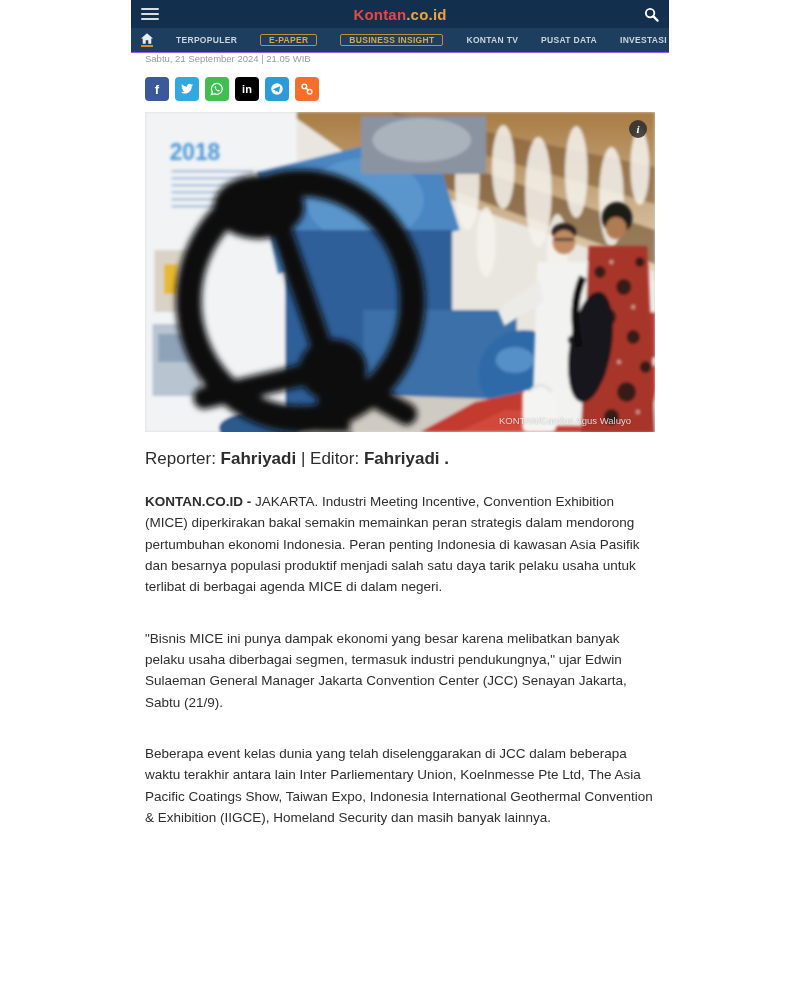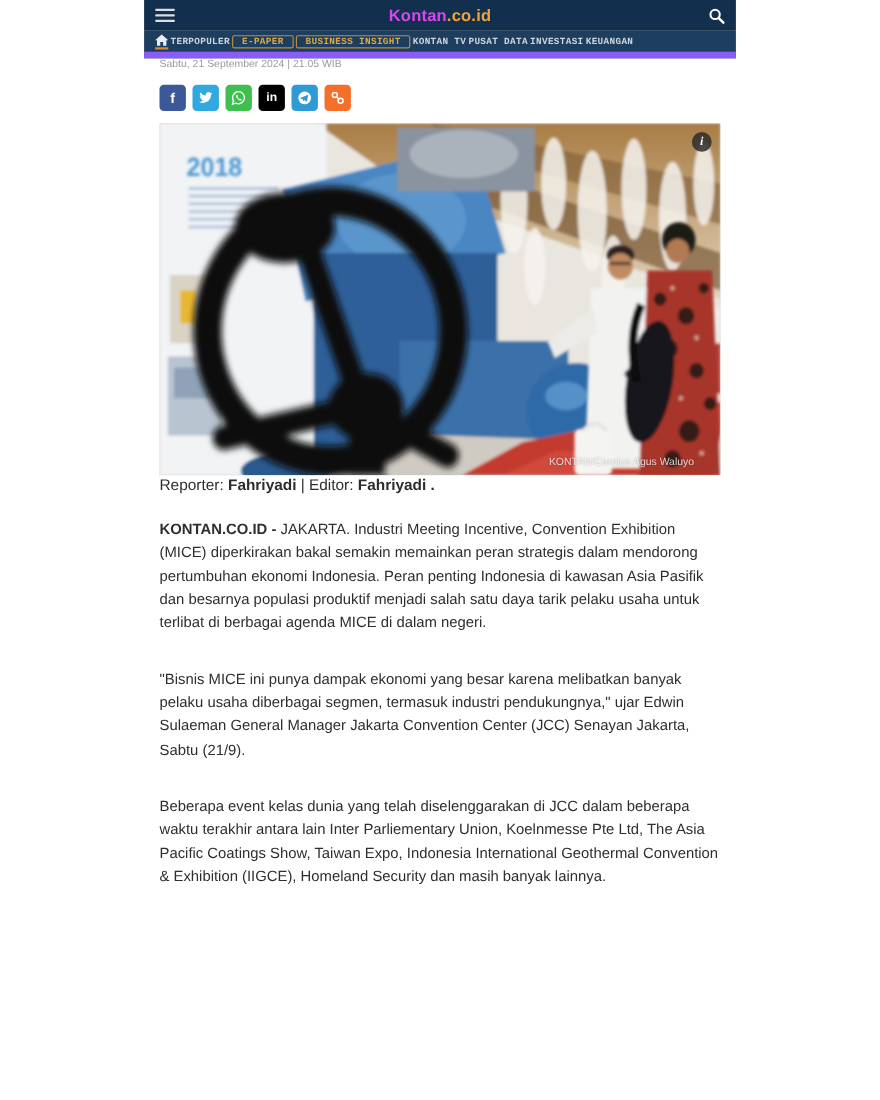--- a/index.html
+++ b/index.html
@@ -14,7 +14,7 @@
   .burger span { display:block; height:2.5px; background:#d9dee3; margin:2.5px 0; border-radius:1px; }
   .logo { position:absolute; left:50%; transform:translateX(-50%); font-size:15px;
           font-weight:bold; letter-spacing:.2px; }
-  .logo .l1 { color:#d946ef; }
+  .logo .l1 { color:#ef4444; }
   .logo .l2 { color:#f0a33c;text-align:center; }
   .search-ic { width:15px; height:15px; cursor:pointer; }
 

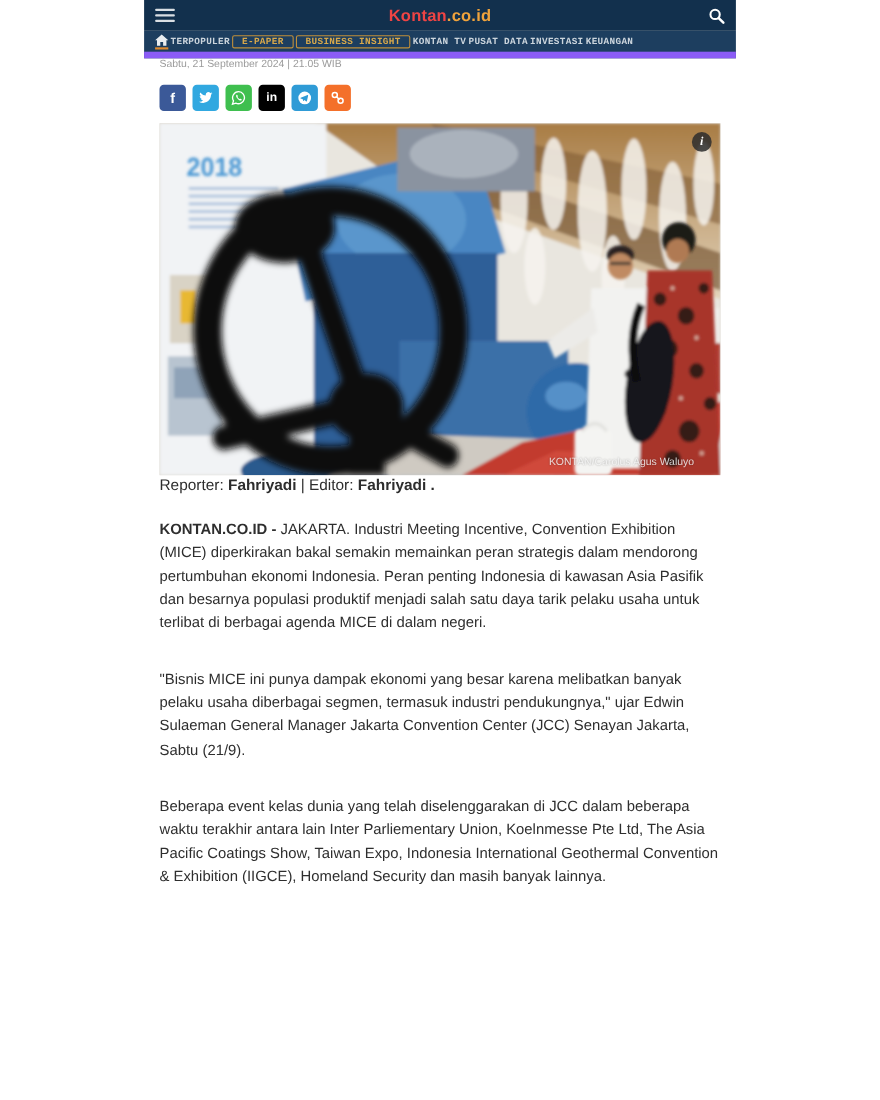--- a/index.html
+++ b/index.html
@@ -20,8 +20,8 @@
 
   
   .navbar { height:25px; background:#1d3e5f; display:flex; align-items:center;
-            padding:0 10px; gap:2px; white-space:nowrap; overflow:hidden;
-            border-bottom:6px solid #8b5cf6;font-family:Liberation Mono, monospace; }
+            padding:0 10px; gap:23px; white-space:nowrap; overflow:hidden;
+            border-bottom:1px solid #8b5cf6; }
   .nav-item { font-size:8.5px; font-weight:bold; color:#ccd5dd; letter-spacing:.3px;
               cursor:pointer; flex:0 0 auto; }
   .nav-item.boxed { color:#d8a84a; border:1px solid #c08f3a; padding:0 8px; border-radius:2px; }

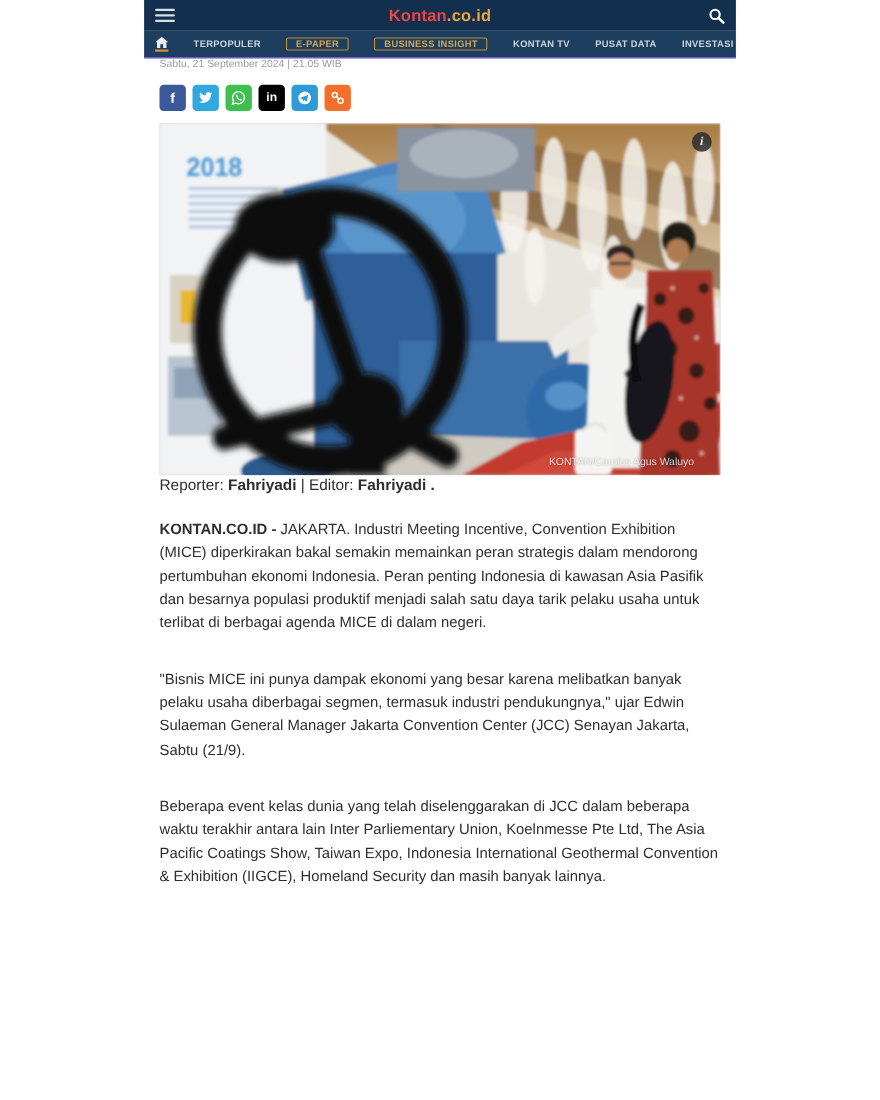--- a/index.html
+++ b/index.html
@@ -49,7 +49,7 @@
                     display:flex; align-items:center; justify-content:center; cursor:pointer;
                     font-family:"Liberation Serif", serif; font-style:italic; }
 
-  .byline { font-size:14px; color:#2d2d2d; }
+  .byline { margin-top:17px; font-size:17px; color:#2d2d2d; }
   .byline b { font-weight:bold; }
 
   .body-text p { margin-top:24px; font-size:13.5px; line-height:1.58; color:#2e2e2e; }

